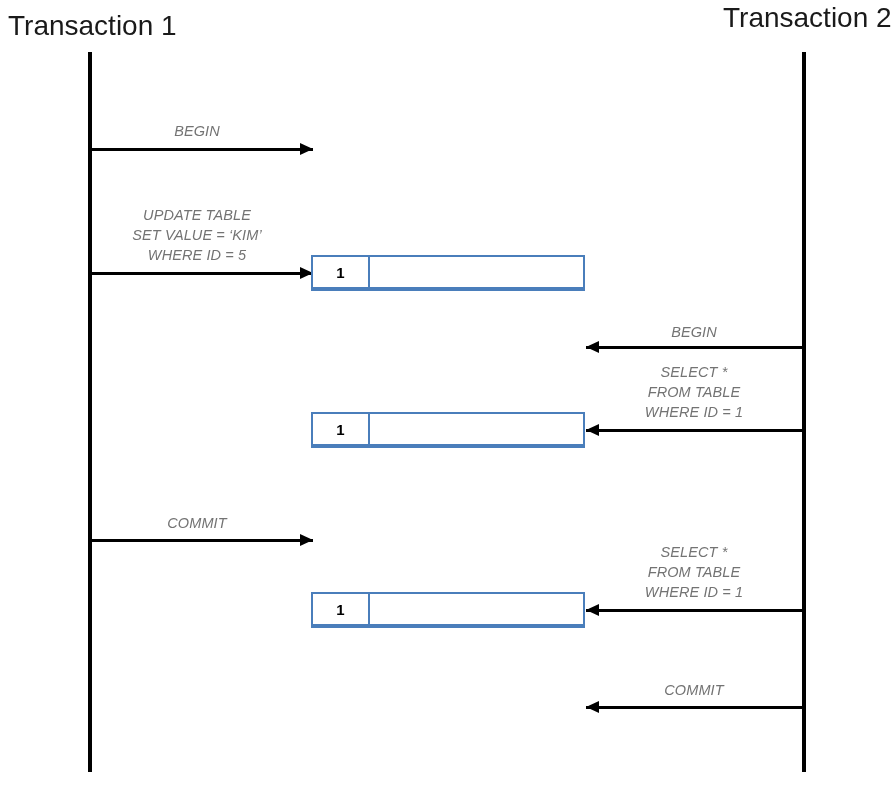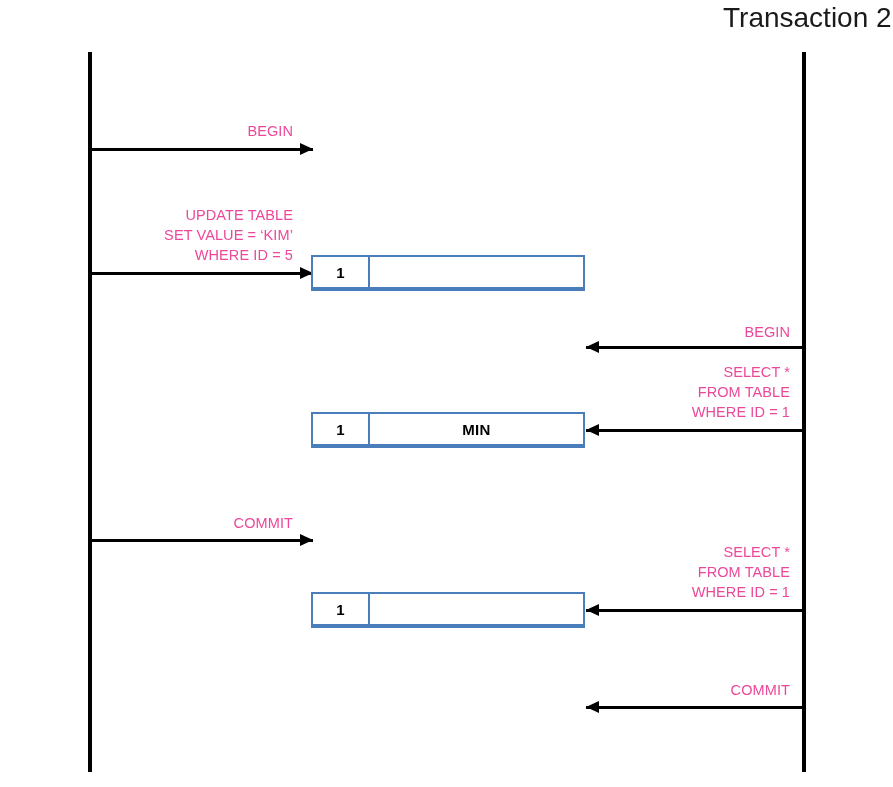--- a/index.html
+++ b/index.html
@@ -102,6 +102,7 @@
 
 <div id="canvas">
 
+  <div id="title-t1" class="participant-title">Transaction 1</div>
   <div id="title-t2" class="participant-title">Transaction 2</div>
 
   <div id="lifeline-t1" class="lifeline"></div>

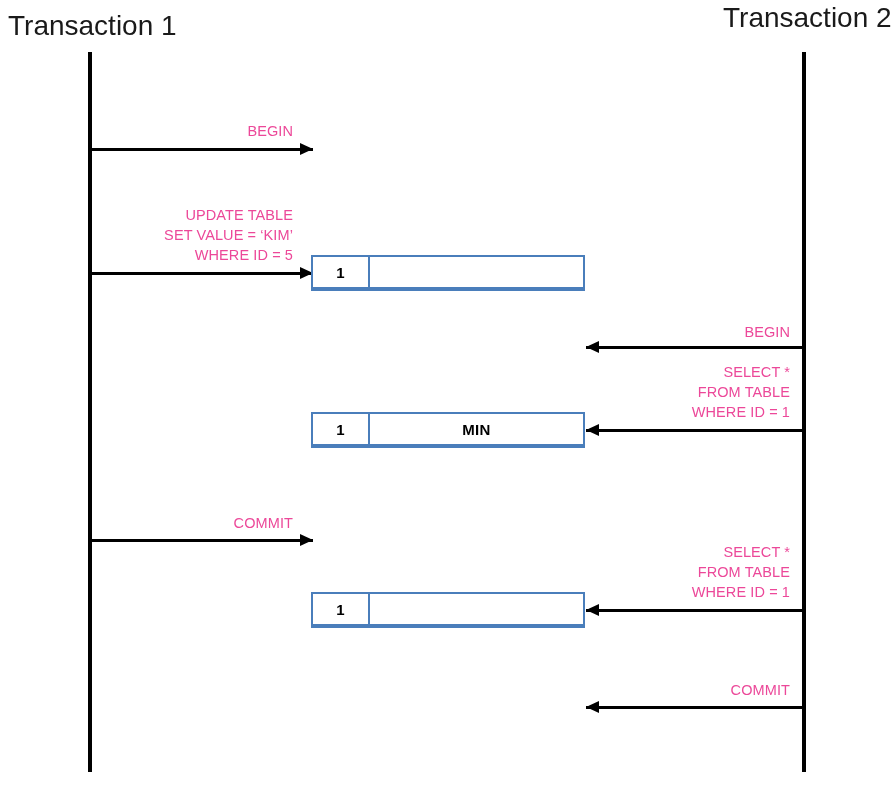--- a/index.html
+++ b/index.html
@@ -65,10 +65,11 @@
     position: absolute;
     font-size: 14.5px;
     line-height: 20px;
-    color: #ec4899;
-    text-align: right;
+    color: #737373;
+    text-align: center;
     white-space: pre-line;
     letter-spacing: 0.1px;
+    font-style: italic;
   }
 
   

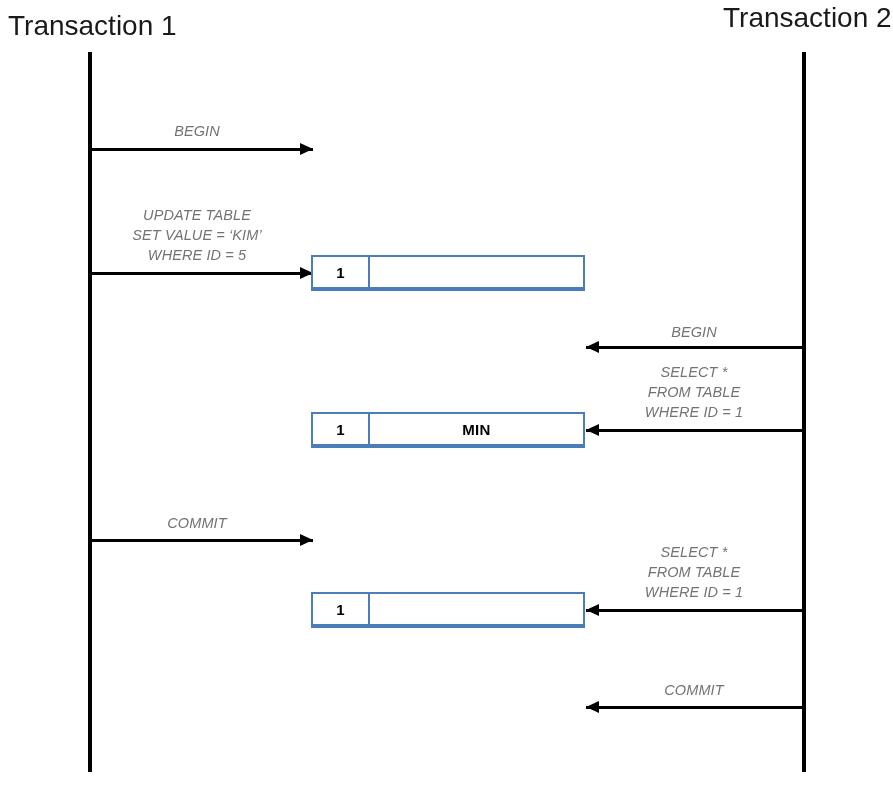--- a/index.html
+++ b/index.html
@@ -143,7 +143,6 @@
 
   <div class="row-box" style="left:311px; top:412px; width:274px; height:36px;">
     <div class="row-cell id-cell">1</div>
-    <div class="row-cell value-cell">MIN</div>
   </div>
 
   <div class="message" style="left:90px; top:539px; width:223px;">

